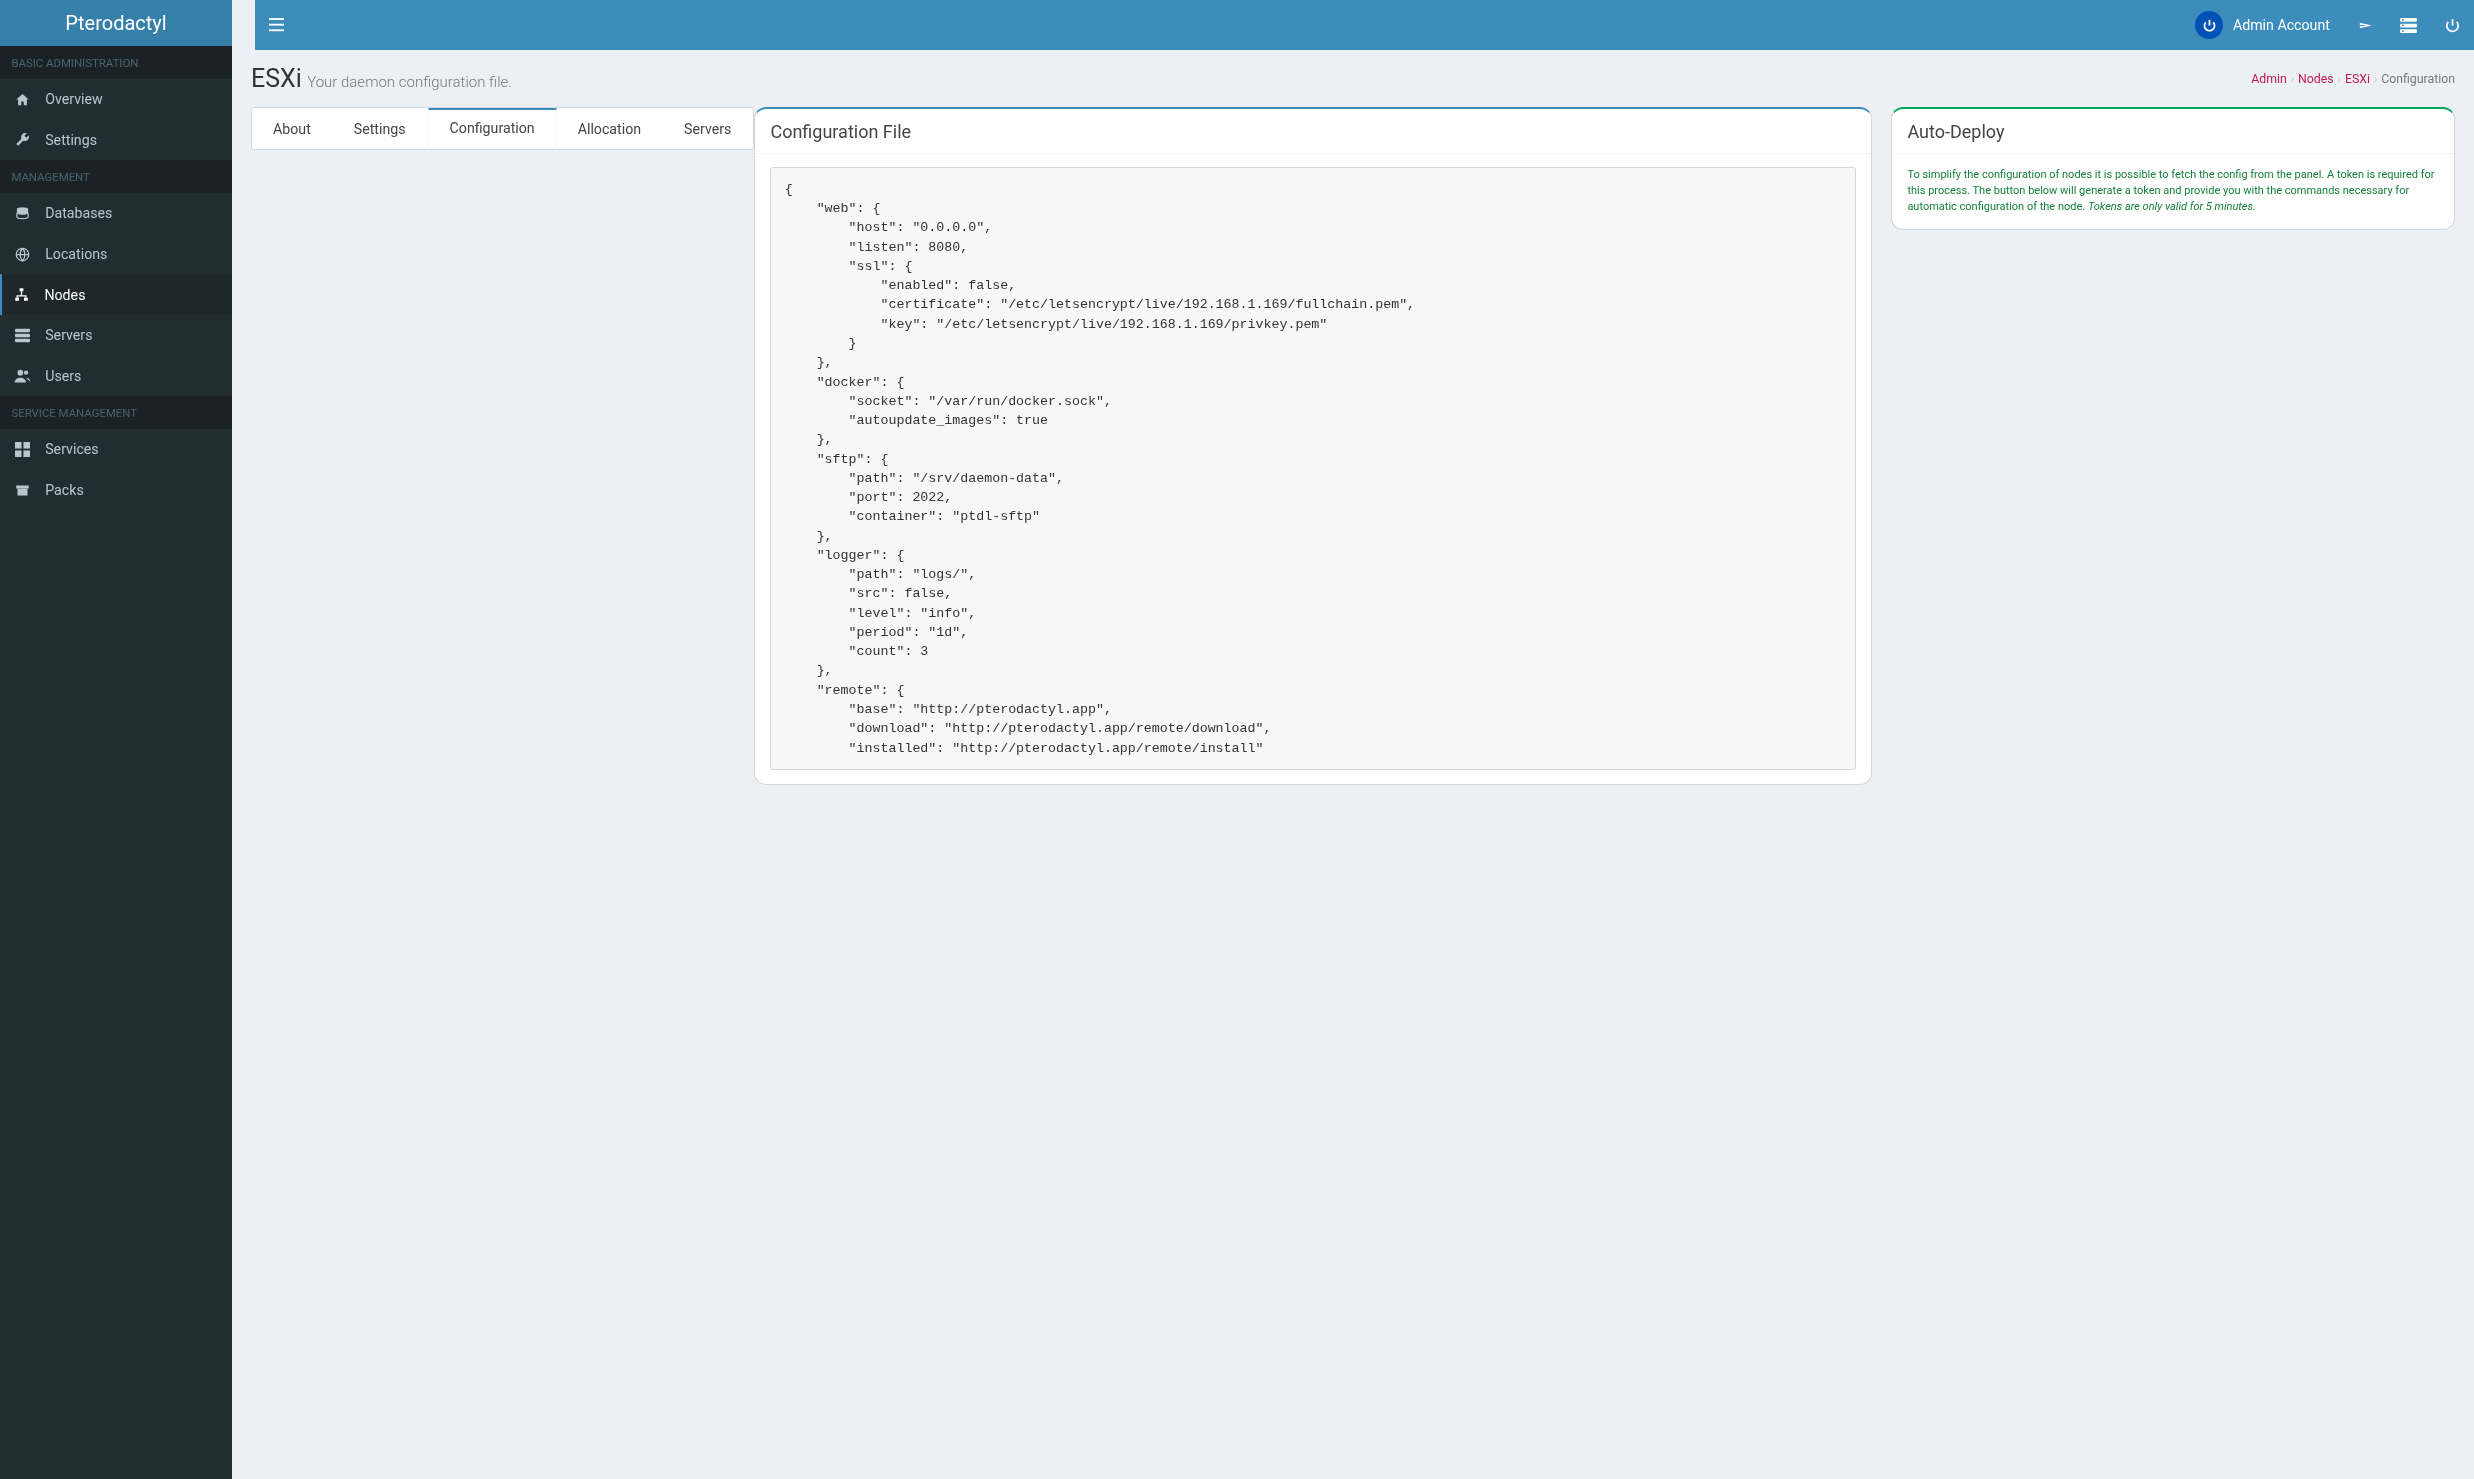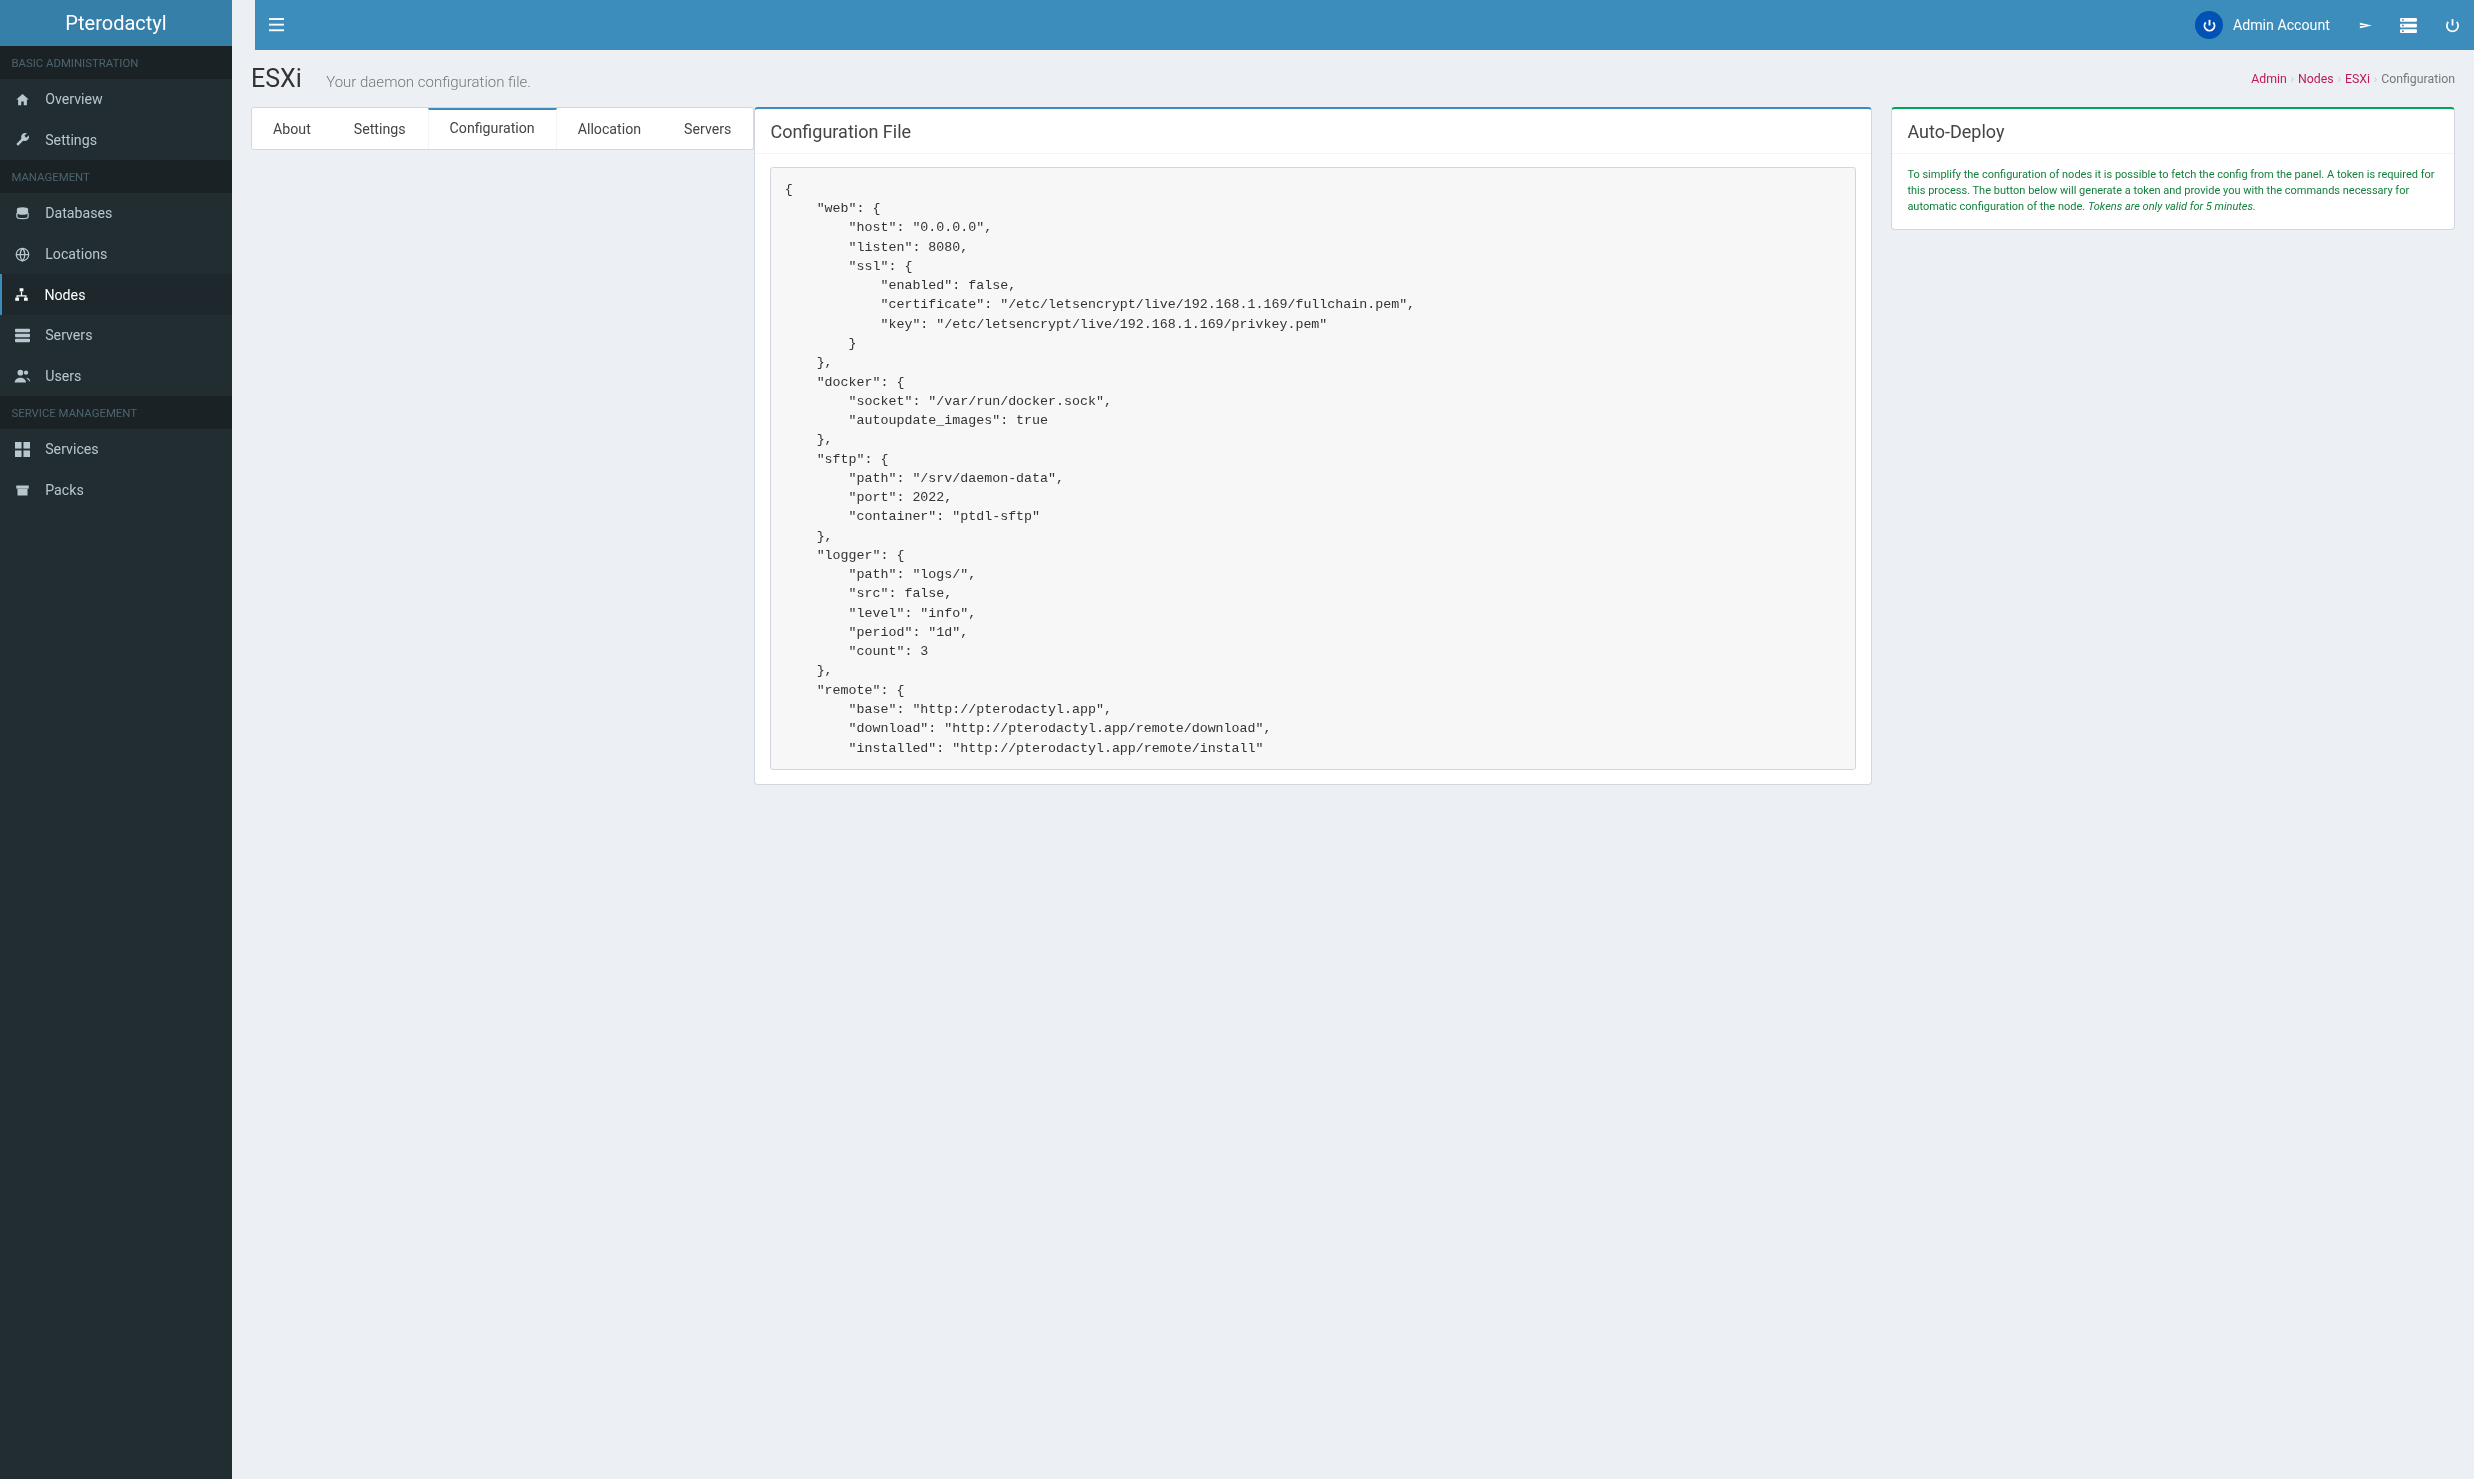--- a/index.html
+++ b/index.html
@@ -112,7 +112,7 @@
   font-size: 15px;
   font-weight: 300;
   color: #777;
-  margin-left: 21px;
+  margin-left: 2px;
 }
 .breadcrumb {
   font-size: 12.3px;

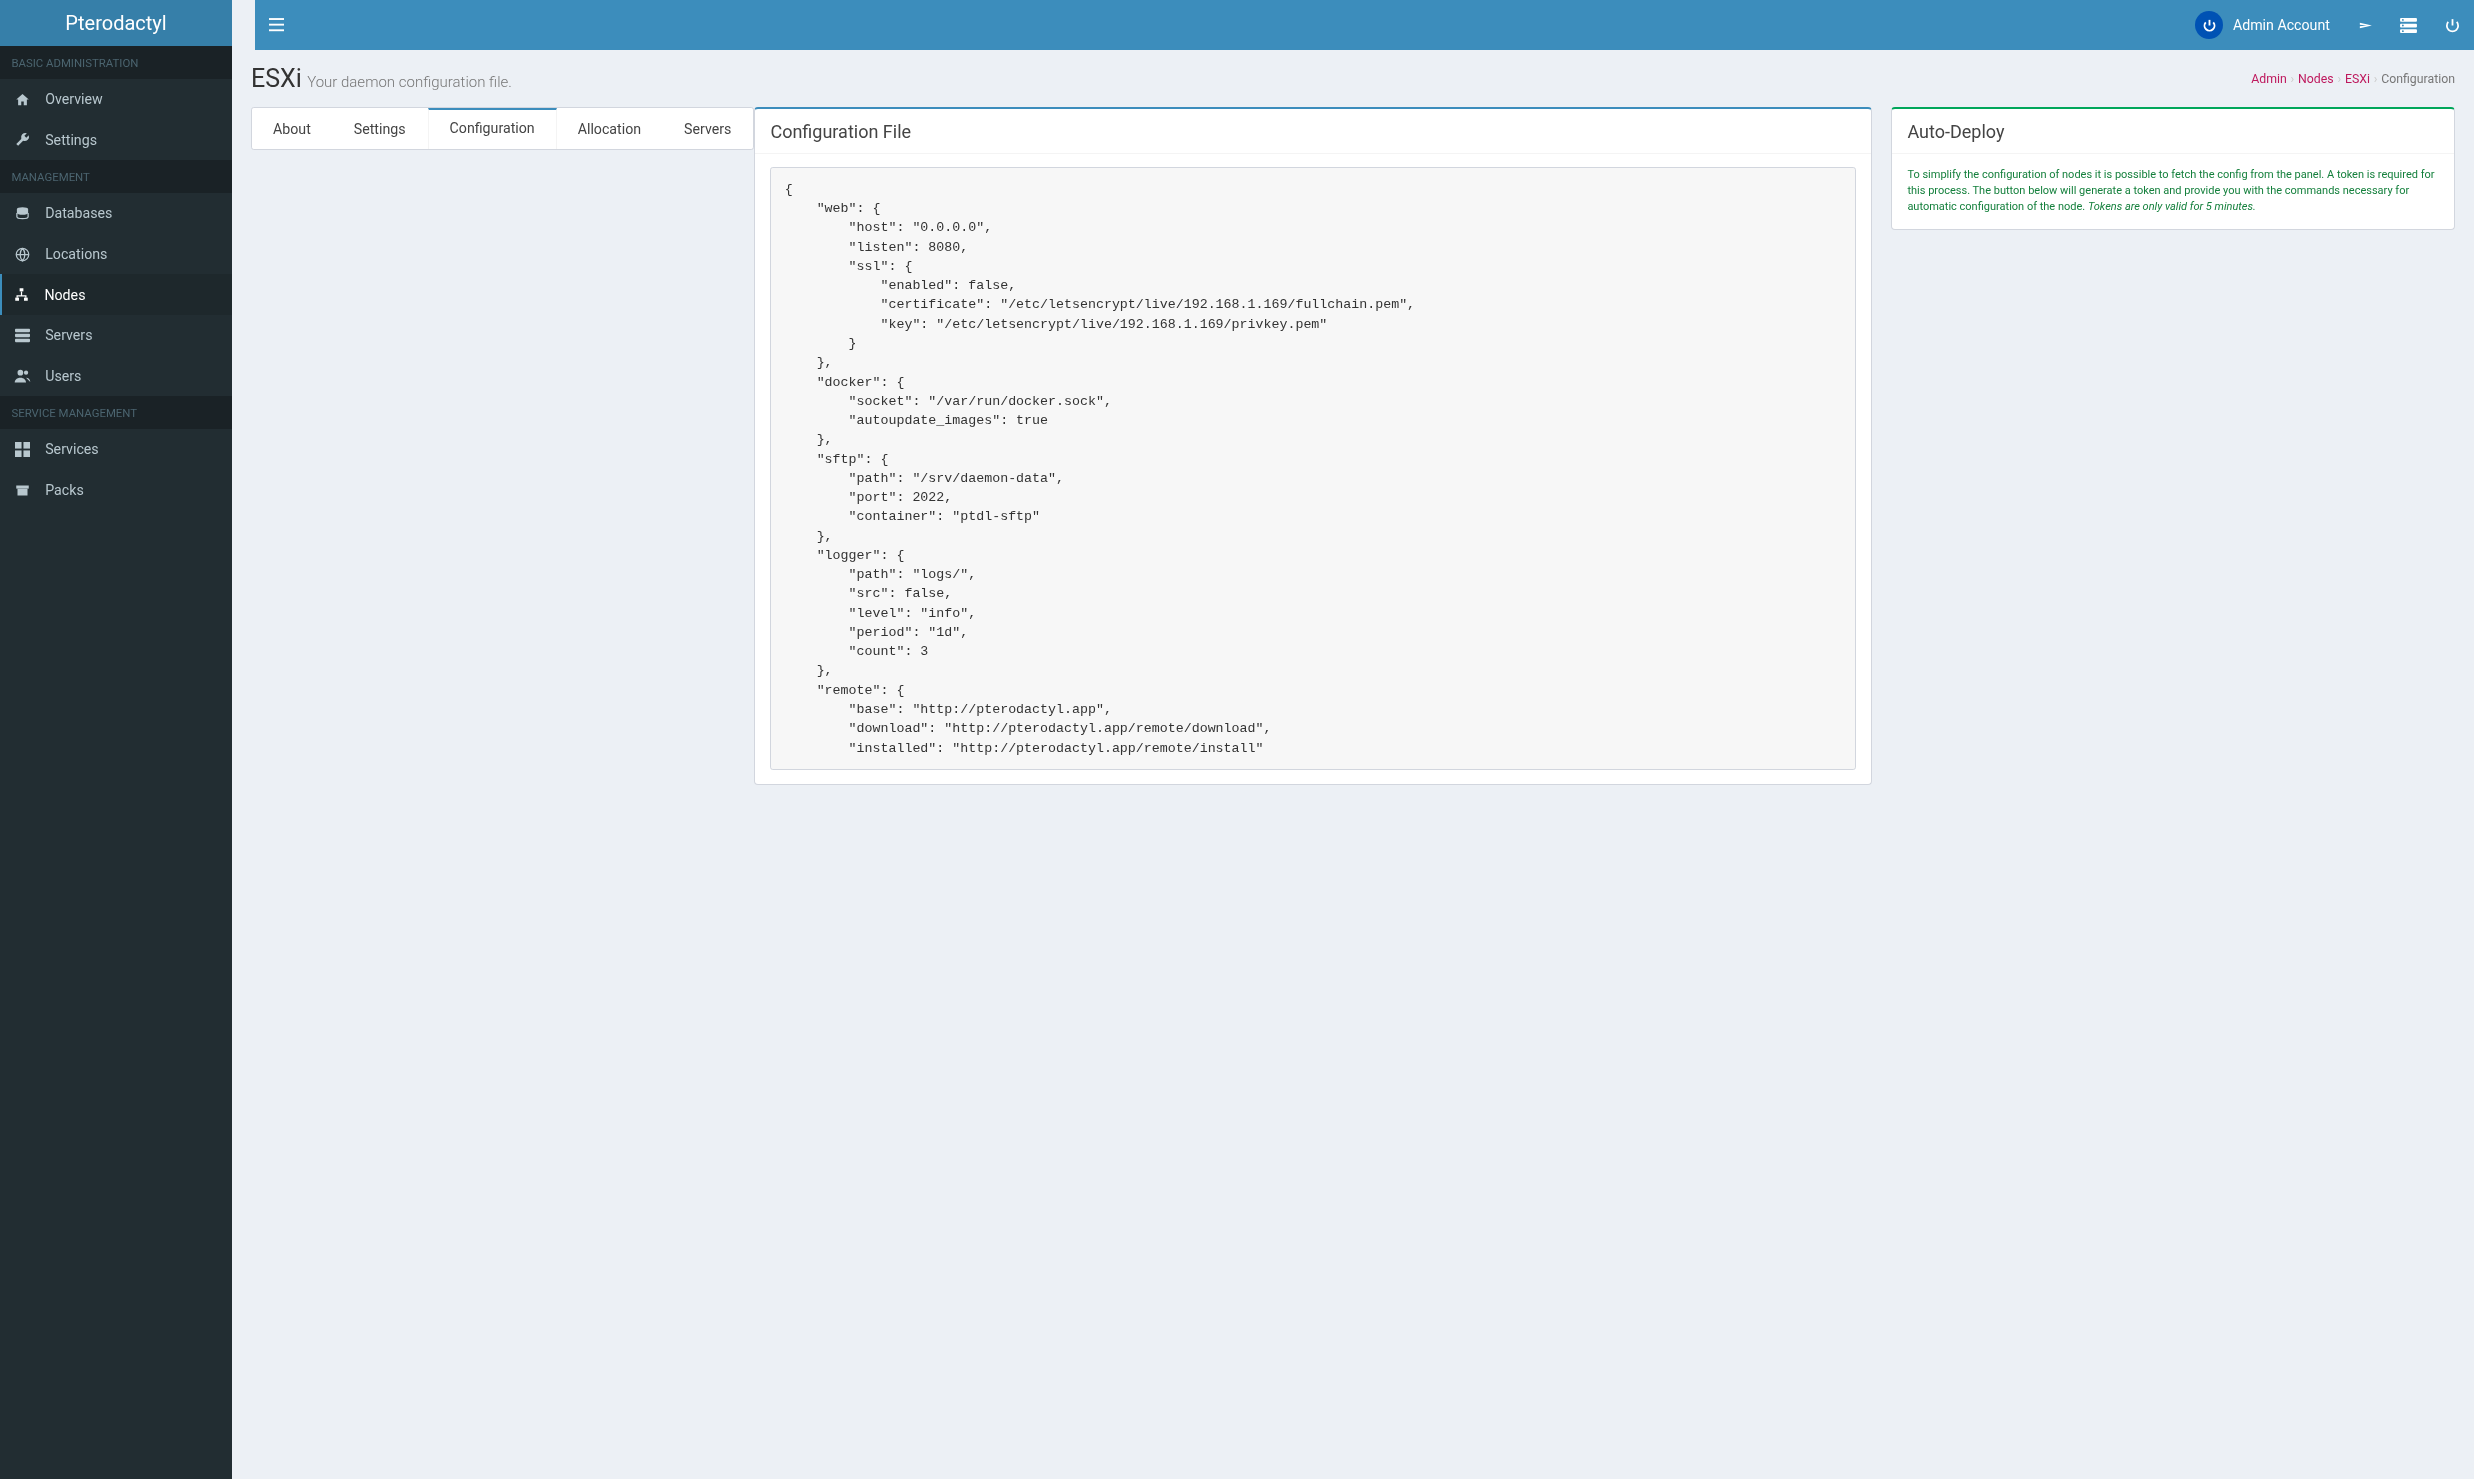--- a/index.html
+++ b/index.html
@@ -151,7 +151,7 @@
 .card {
   background: #fff;
   border: 0.9px solid #d2d6de;
-  border-radius: 4px;
+  border-radius: 12px;
   display: flex;
   flex-direction: column;
 }

